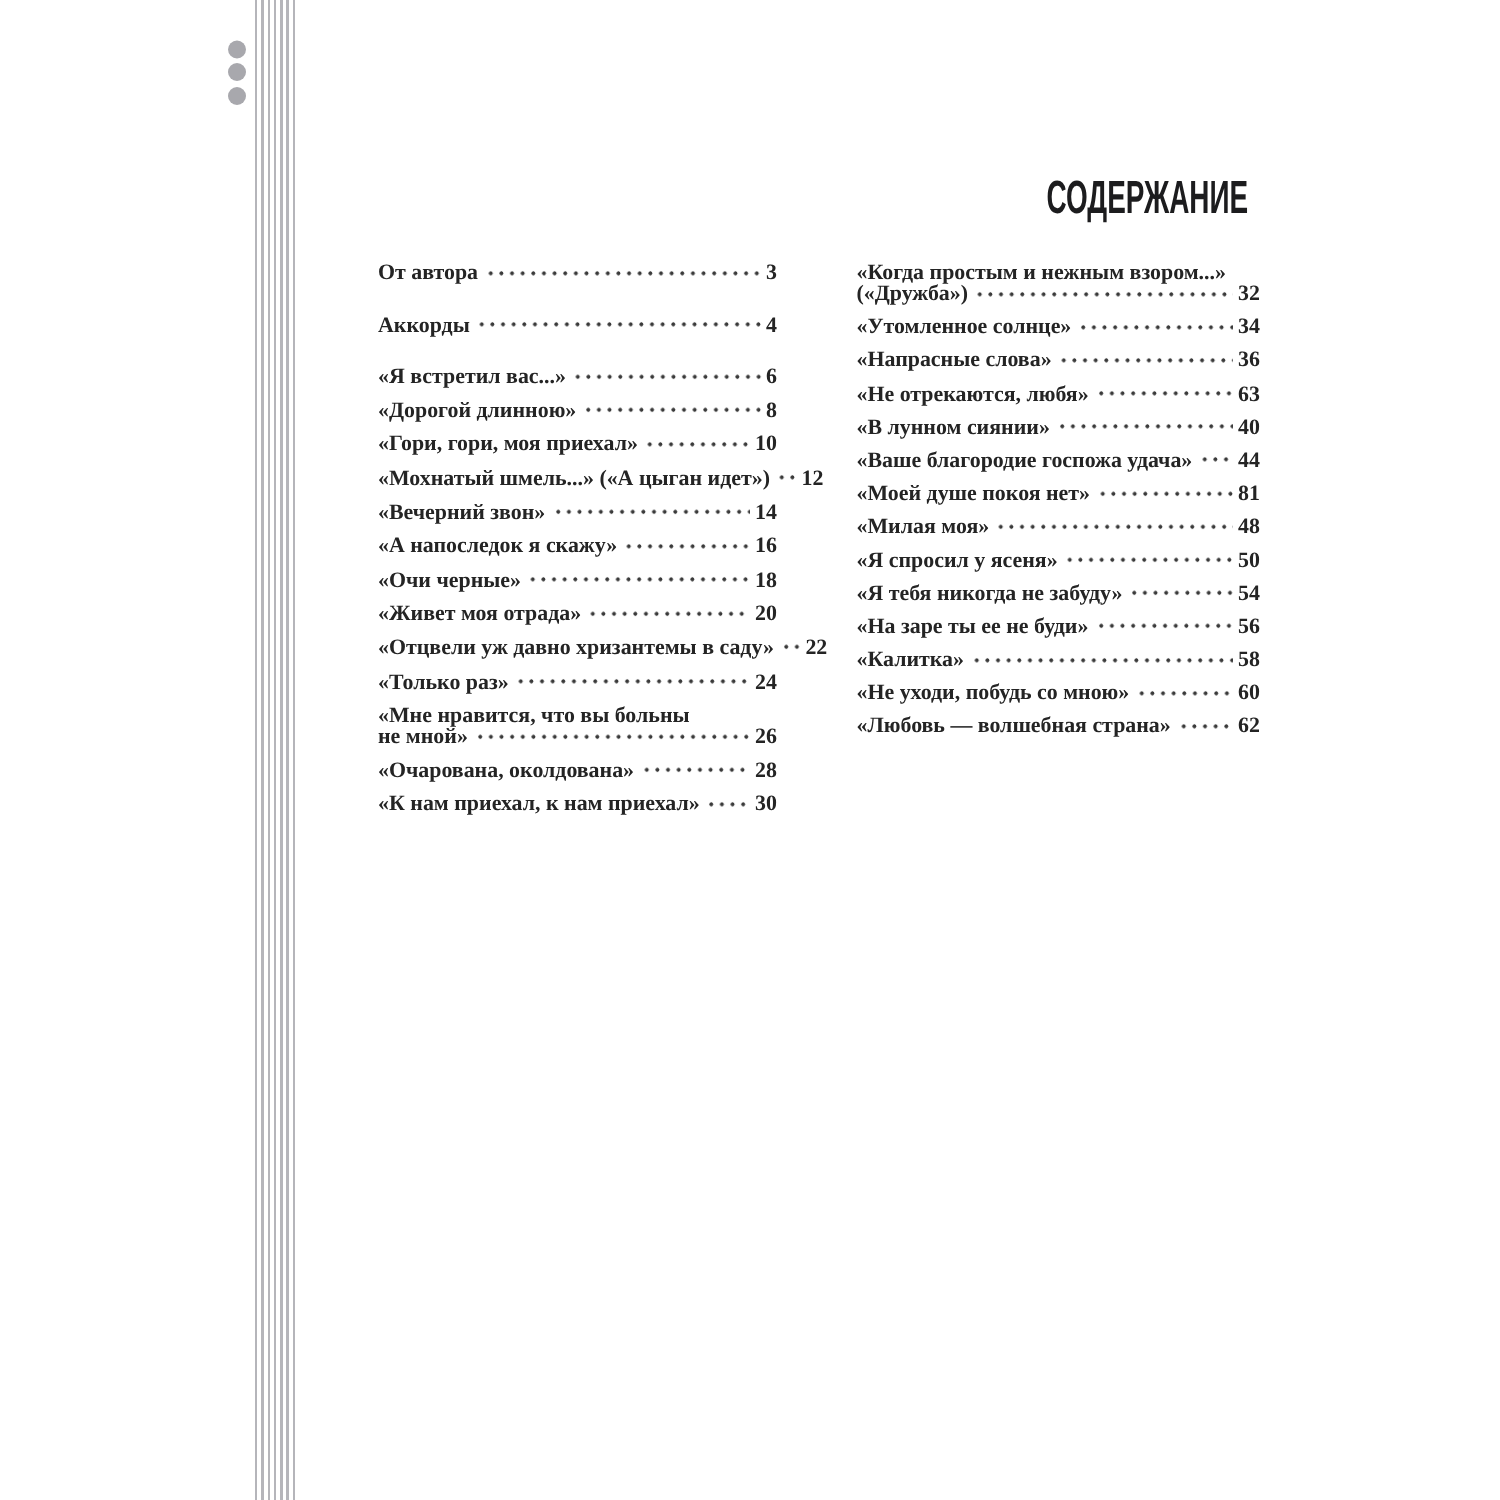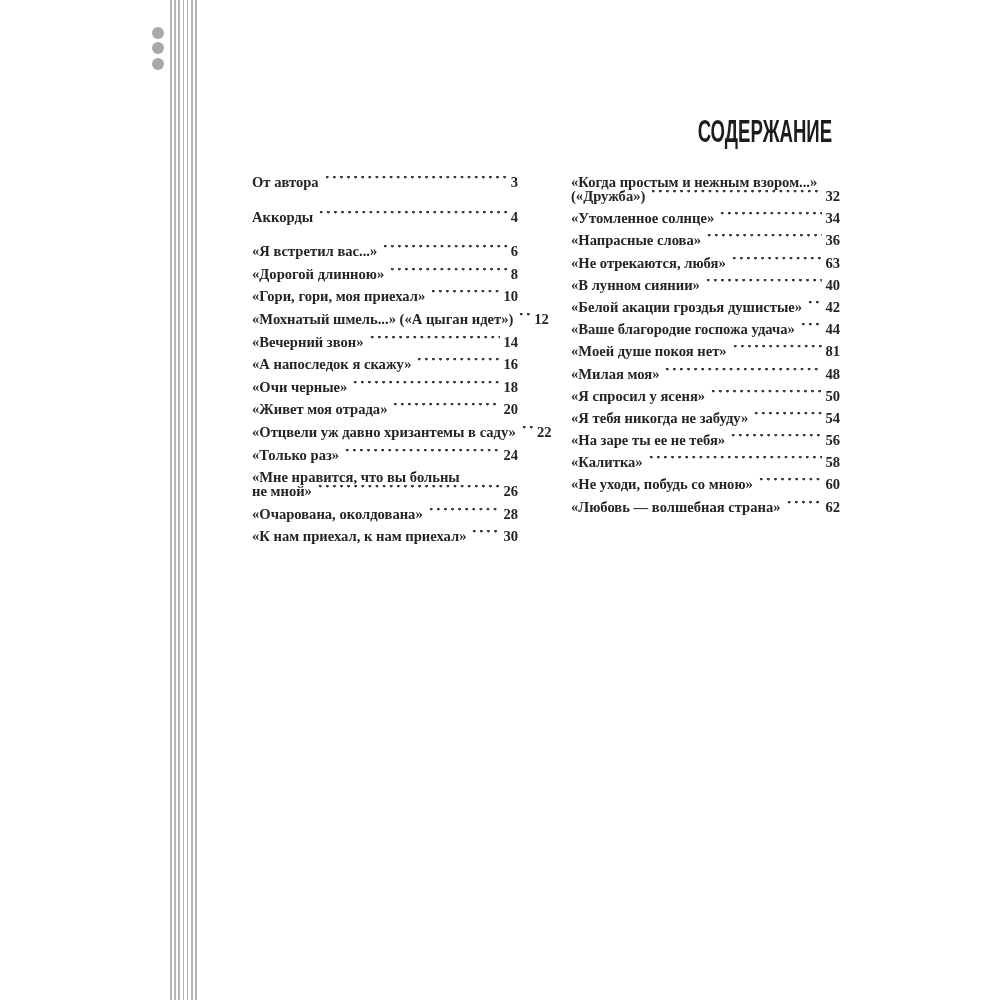--- a/index.html
+++ b/index.html
@@ -88,7 +88,7 @@
 
   .toc-row {
     display: flex;
-    align-items: flex-start;
+    align-items: center;
   }
   .toc-title { white-space: nowrap; }
   .toc-dots {

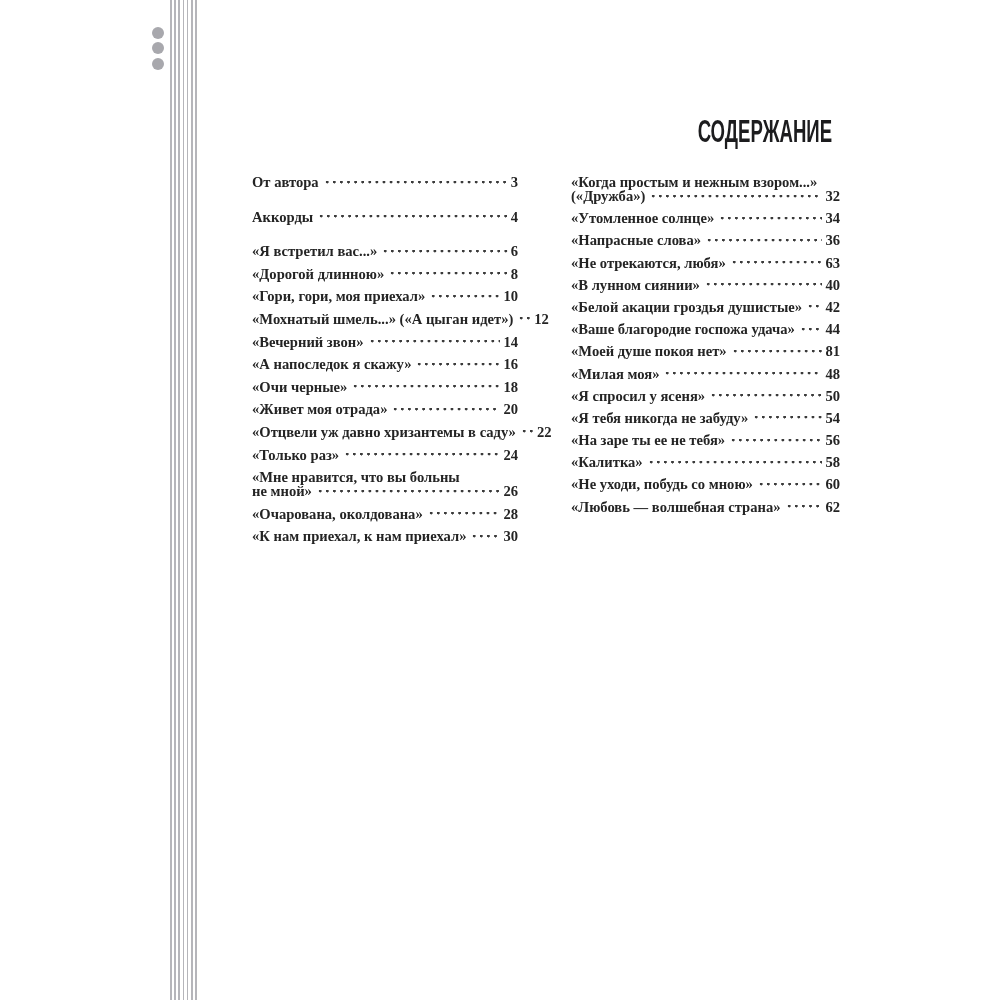--- a/index.html
+++ b/index.html
@@ -270,13 +270,6 @@
       </div>
       <div class="toc-entry">
         <div class="toc-row">
-          <span class="toc-title">«Белой акации гроздья душистые»</span>
-          <span class="toc-dots"></span>
-          <span class="toc-page">42</span>
-        </div>
-      </div>
-      <div class="toc-entry">
-        <div class="toc-row">
           <span class="toc-title">«Ваше благородие госпожа удача»</span>
           <span class="toc-dots"></span>
           <span class="toc-page">44</span>

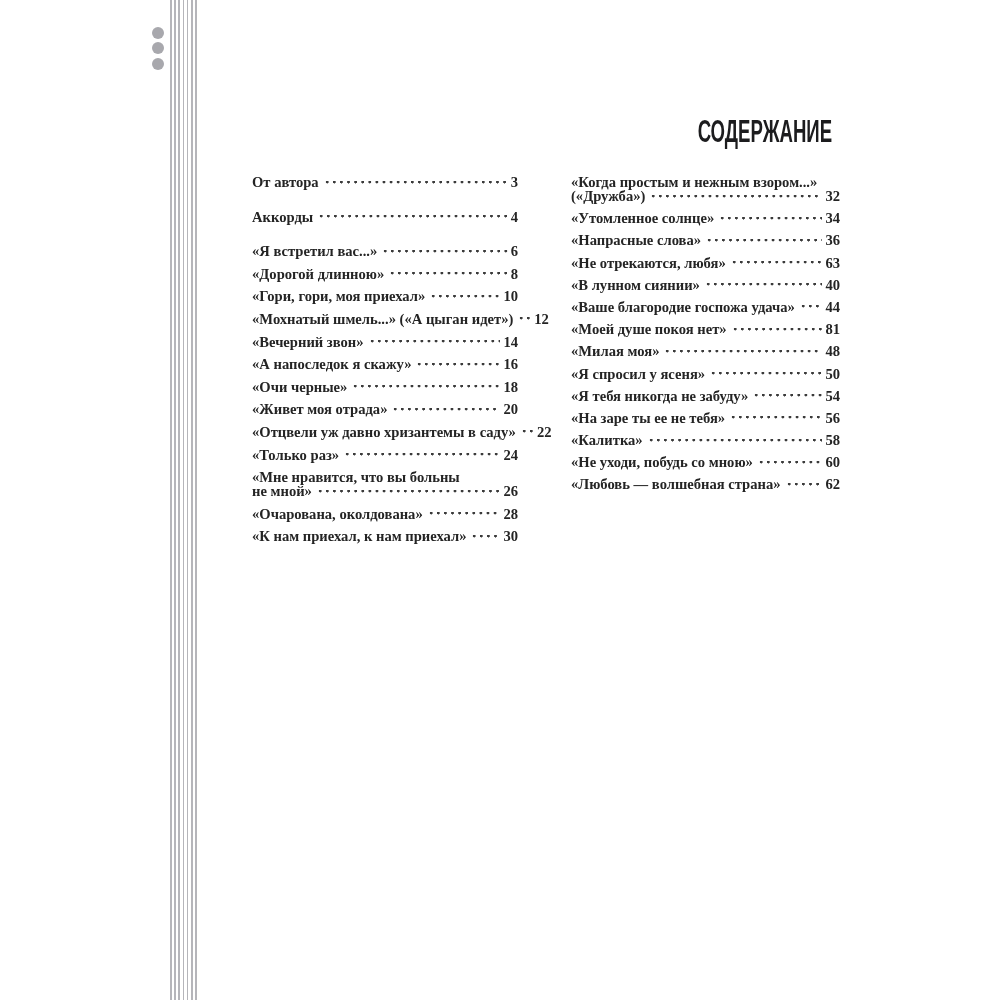--- a/index.html
+++ b/index.html
@@ -305,7 +305,7 @@
       </div>
       <div class="toc-entry">
         <div class="toc-row">
-          <span class="toc-title">«На заре ты ее не тебя»</span>
+          <span class="toc-title">«На заре ты ее не буди»</span>
           <span class="toc-dots"></span>
           <span class="toc-page">56</span>
         </div>

